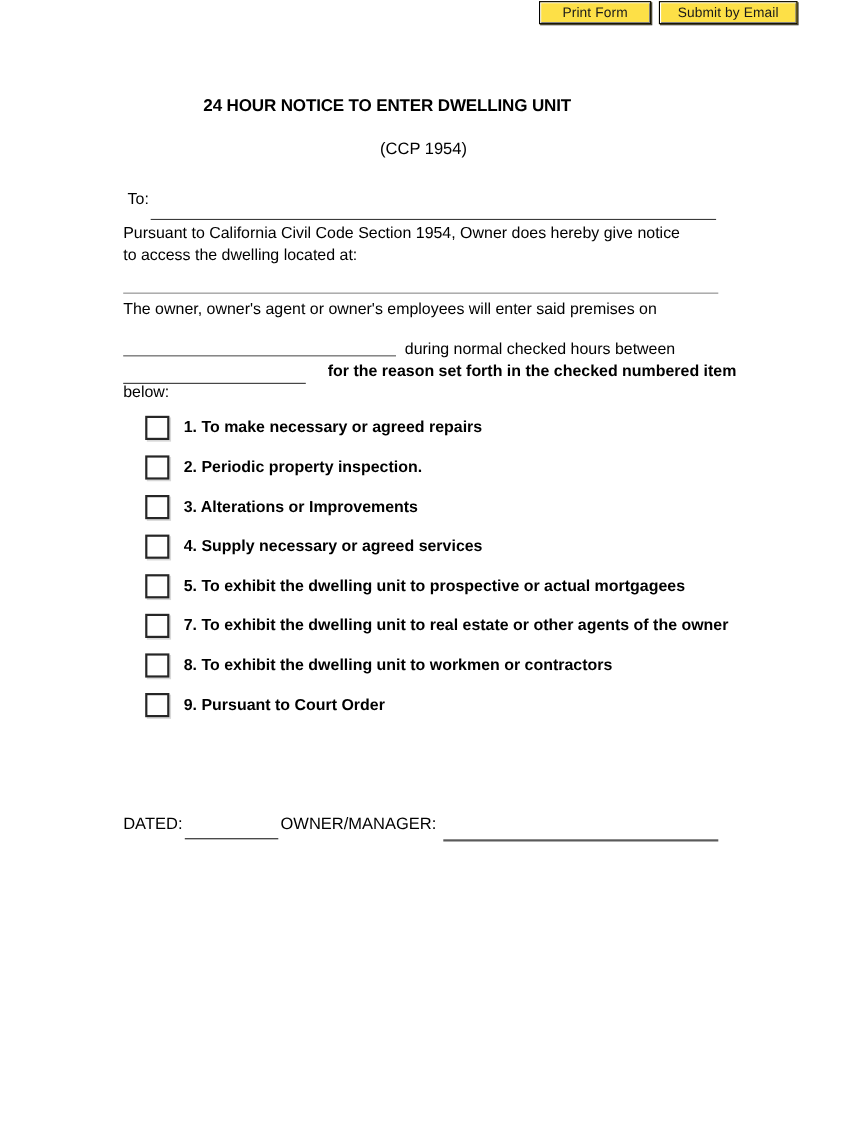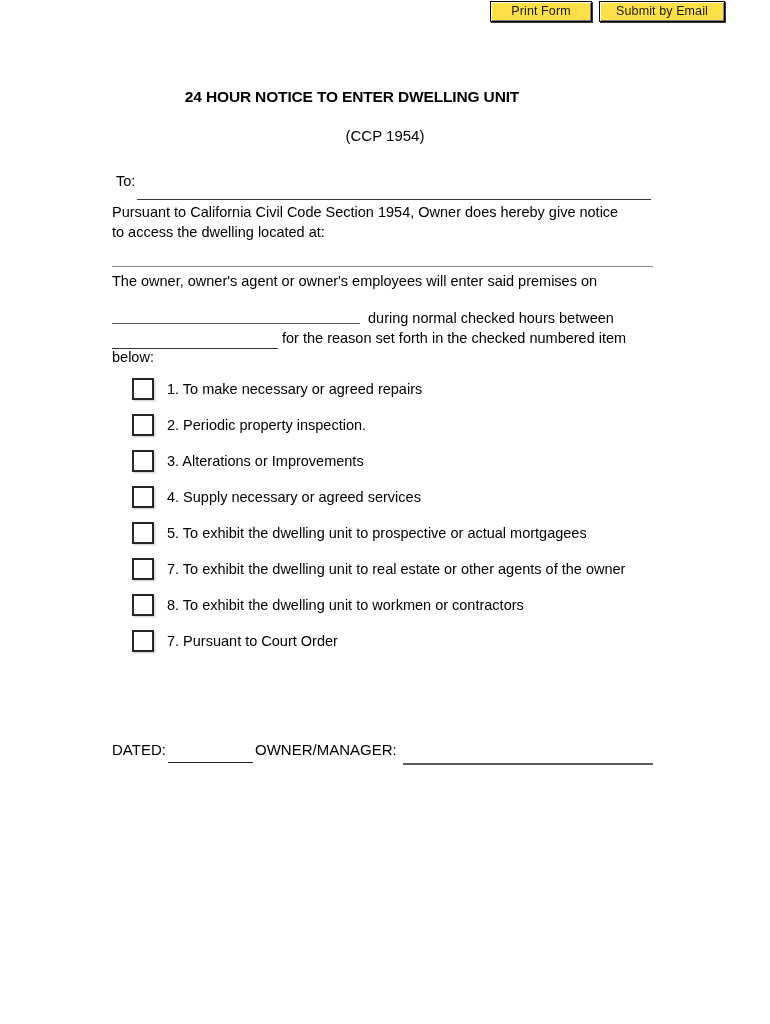--- a/index.html
+++ b/index.html
@@ -113,7 +113,7 @@
   }
   .sec2-l1 { position: absolute; top: 0px;  left: 0; white-space: nowrap; }
   .sec2-l2 { position: absolute; top: 37px; left: 256px; white-space: nowrap; }
-  .sec2-l3 { position: absolute; top: 57px; left: 170px; white-space: nowrap; }
+  .sec2-l3 { position: absolute; top: 57px; left: 186px; white-space: nowrap; font-weight: bold; }
   .sec2-l4 { position: absolute; top: 76px; left: 0; white-space: nowrap; }
 
   .blank-a { top: 323px; left: 112px; width: 248px; height: 1px; background: #555; }

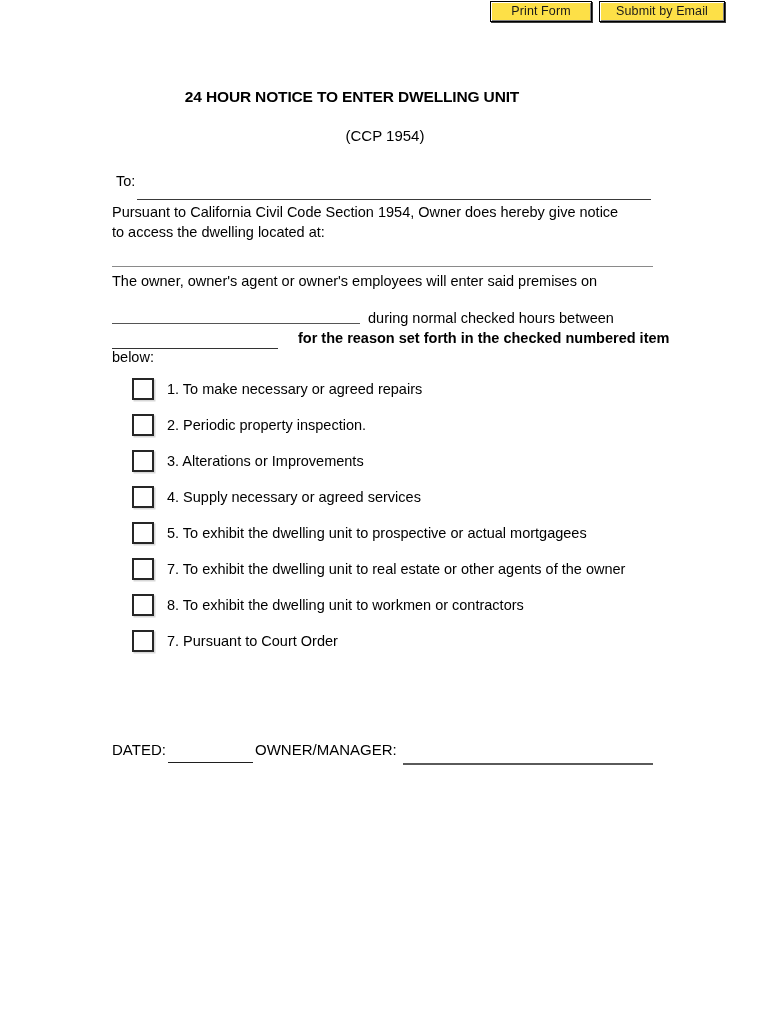--- a/index.html
+++ b/index.html
@@ -125,6 +125,7 @@
     top: 378px;
     left: 132px;
     width: 600px;
+    font-weight: bold;
   }
   .check-row {
     position: relative;

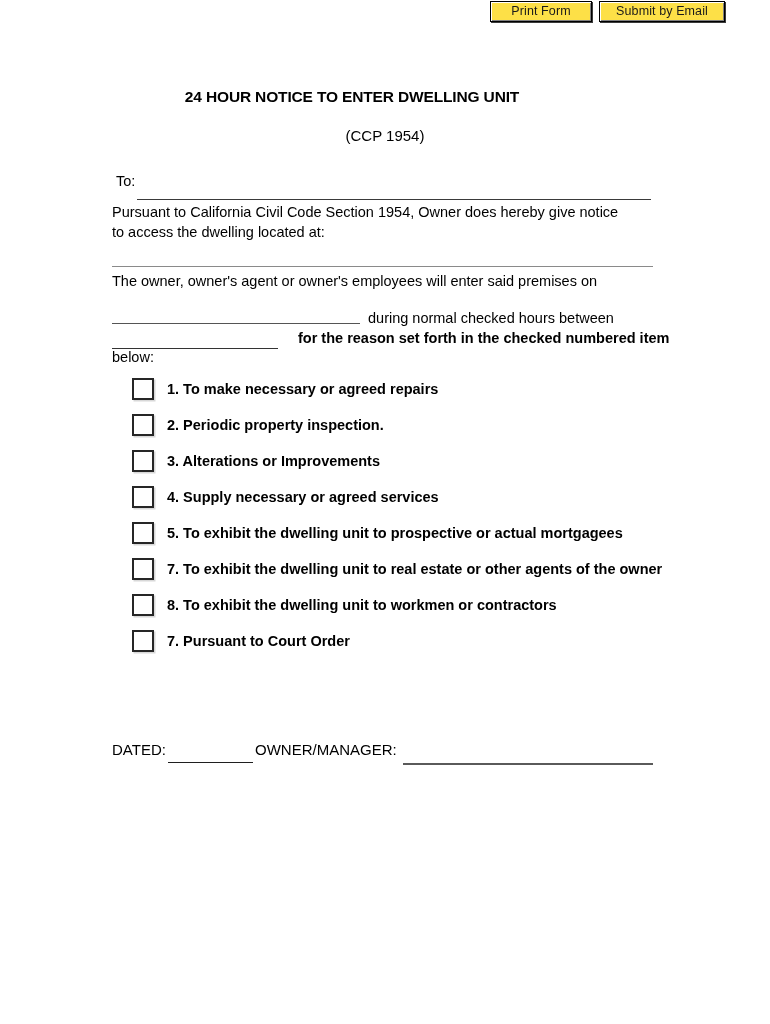--- a/index.html
+++ b/index.html
@@ -228,7 +228,7 @@
     </div>
     <div class="check-row">
       <div class="checkbox"></div>
-      <div class="check-label">7. Pursuant to Court Order</div>
+      <div class="check-label">9. Pursuant to Court Order</div>
     </div>
   </div>
 

